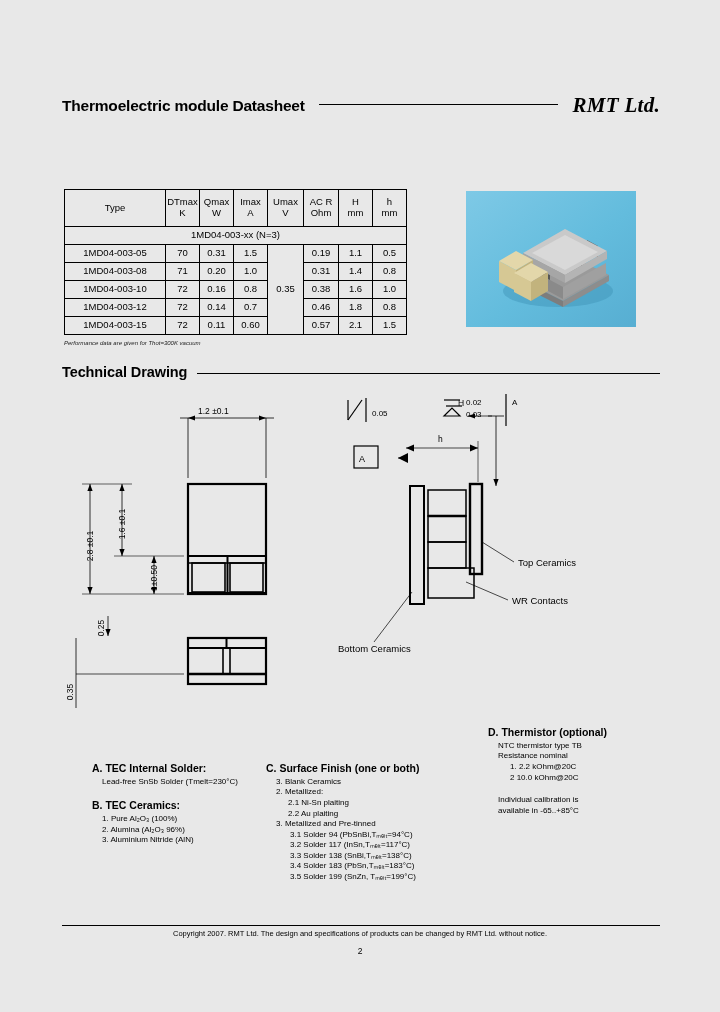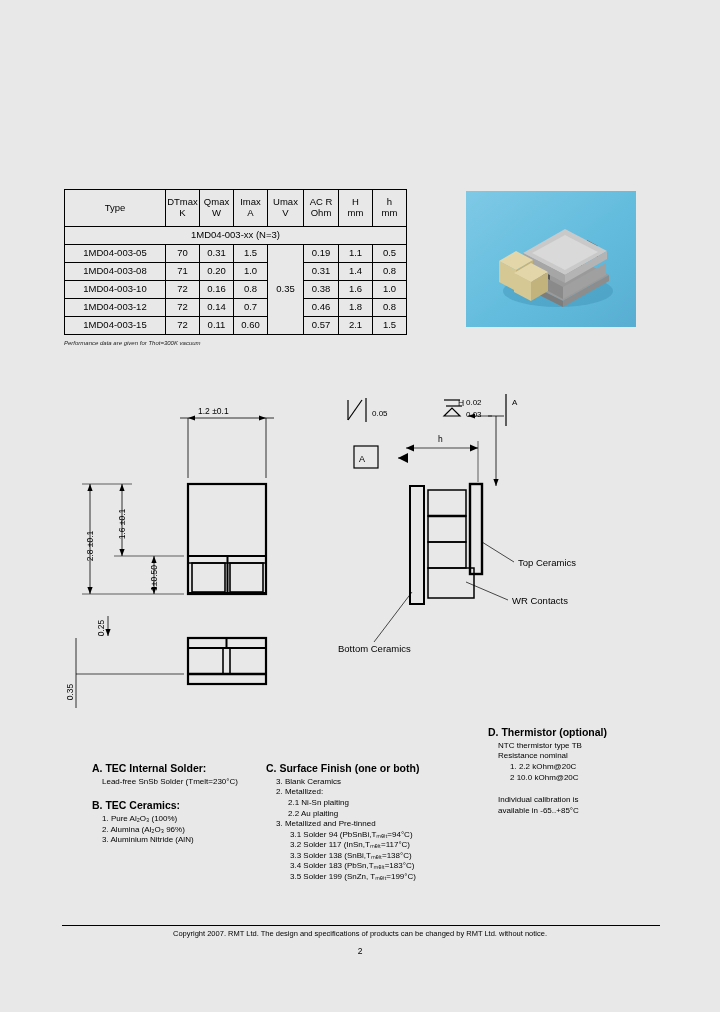--- a/index.html
+++ b/index.html
@@ -190,6 +190,11 @@
 
 <div class="page">
 
+  <div class="doc-header">
+    <span class="doc-title">Thermoelectric module Datasheet</span>
+    <span class="header-rule"></span>
+    <span class="brand">RMT Ltd.</span>
+  </div>
 
 
   <div class="perf-wrap">

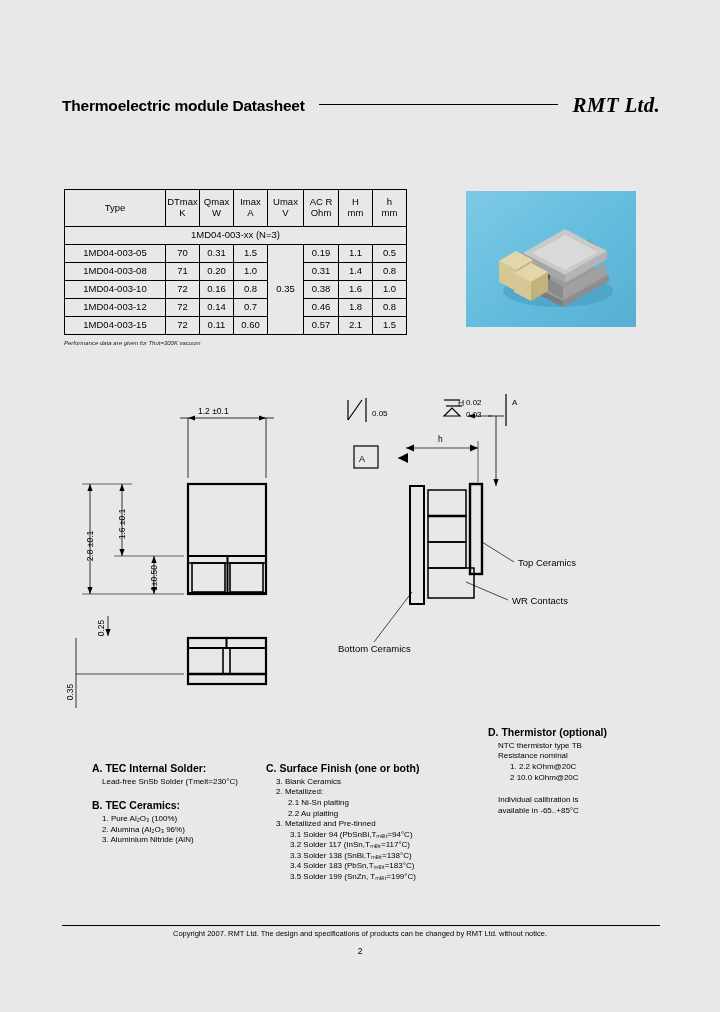--- a/index.html
+++ b/index.html
@@ -337,6 +337,10 @@
     </svg>
   </div>
 
+  <div class="section" id="sec-draw">
+    <span class="section-title">Technical Drawing</span>
+    <span class="section-rule"></span>
+  </div>
 
   <div class="drawing">
     <svg width="600" height="330" viewBox="0 0 600 330">

